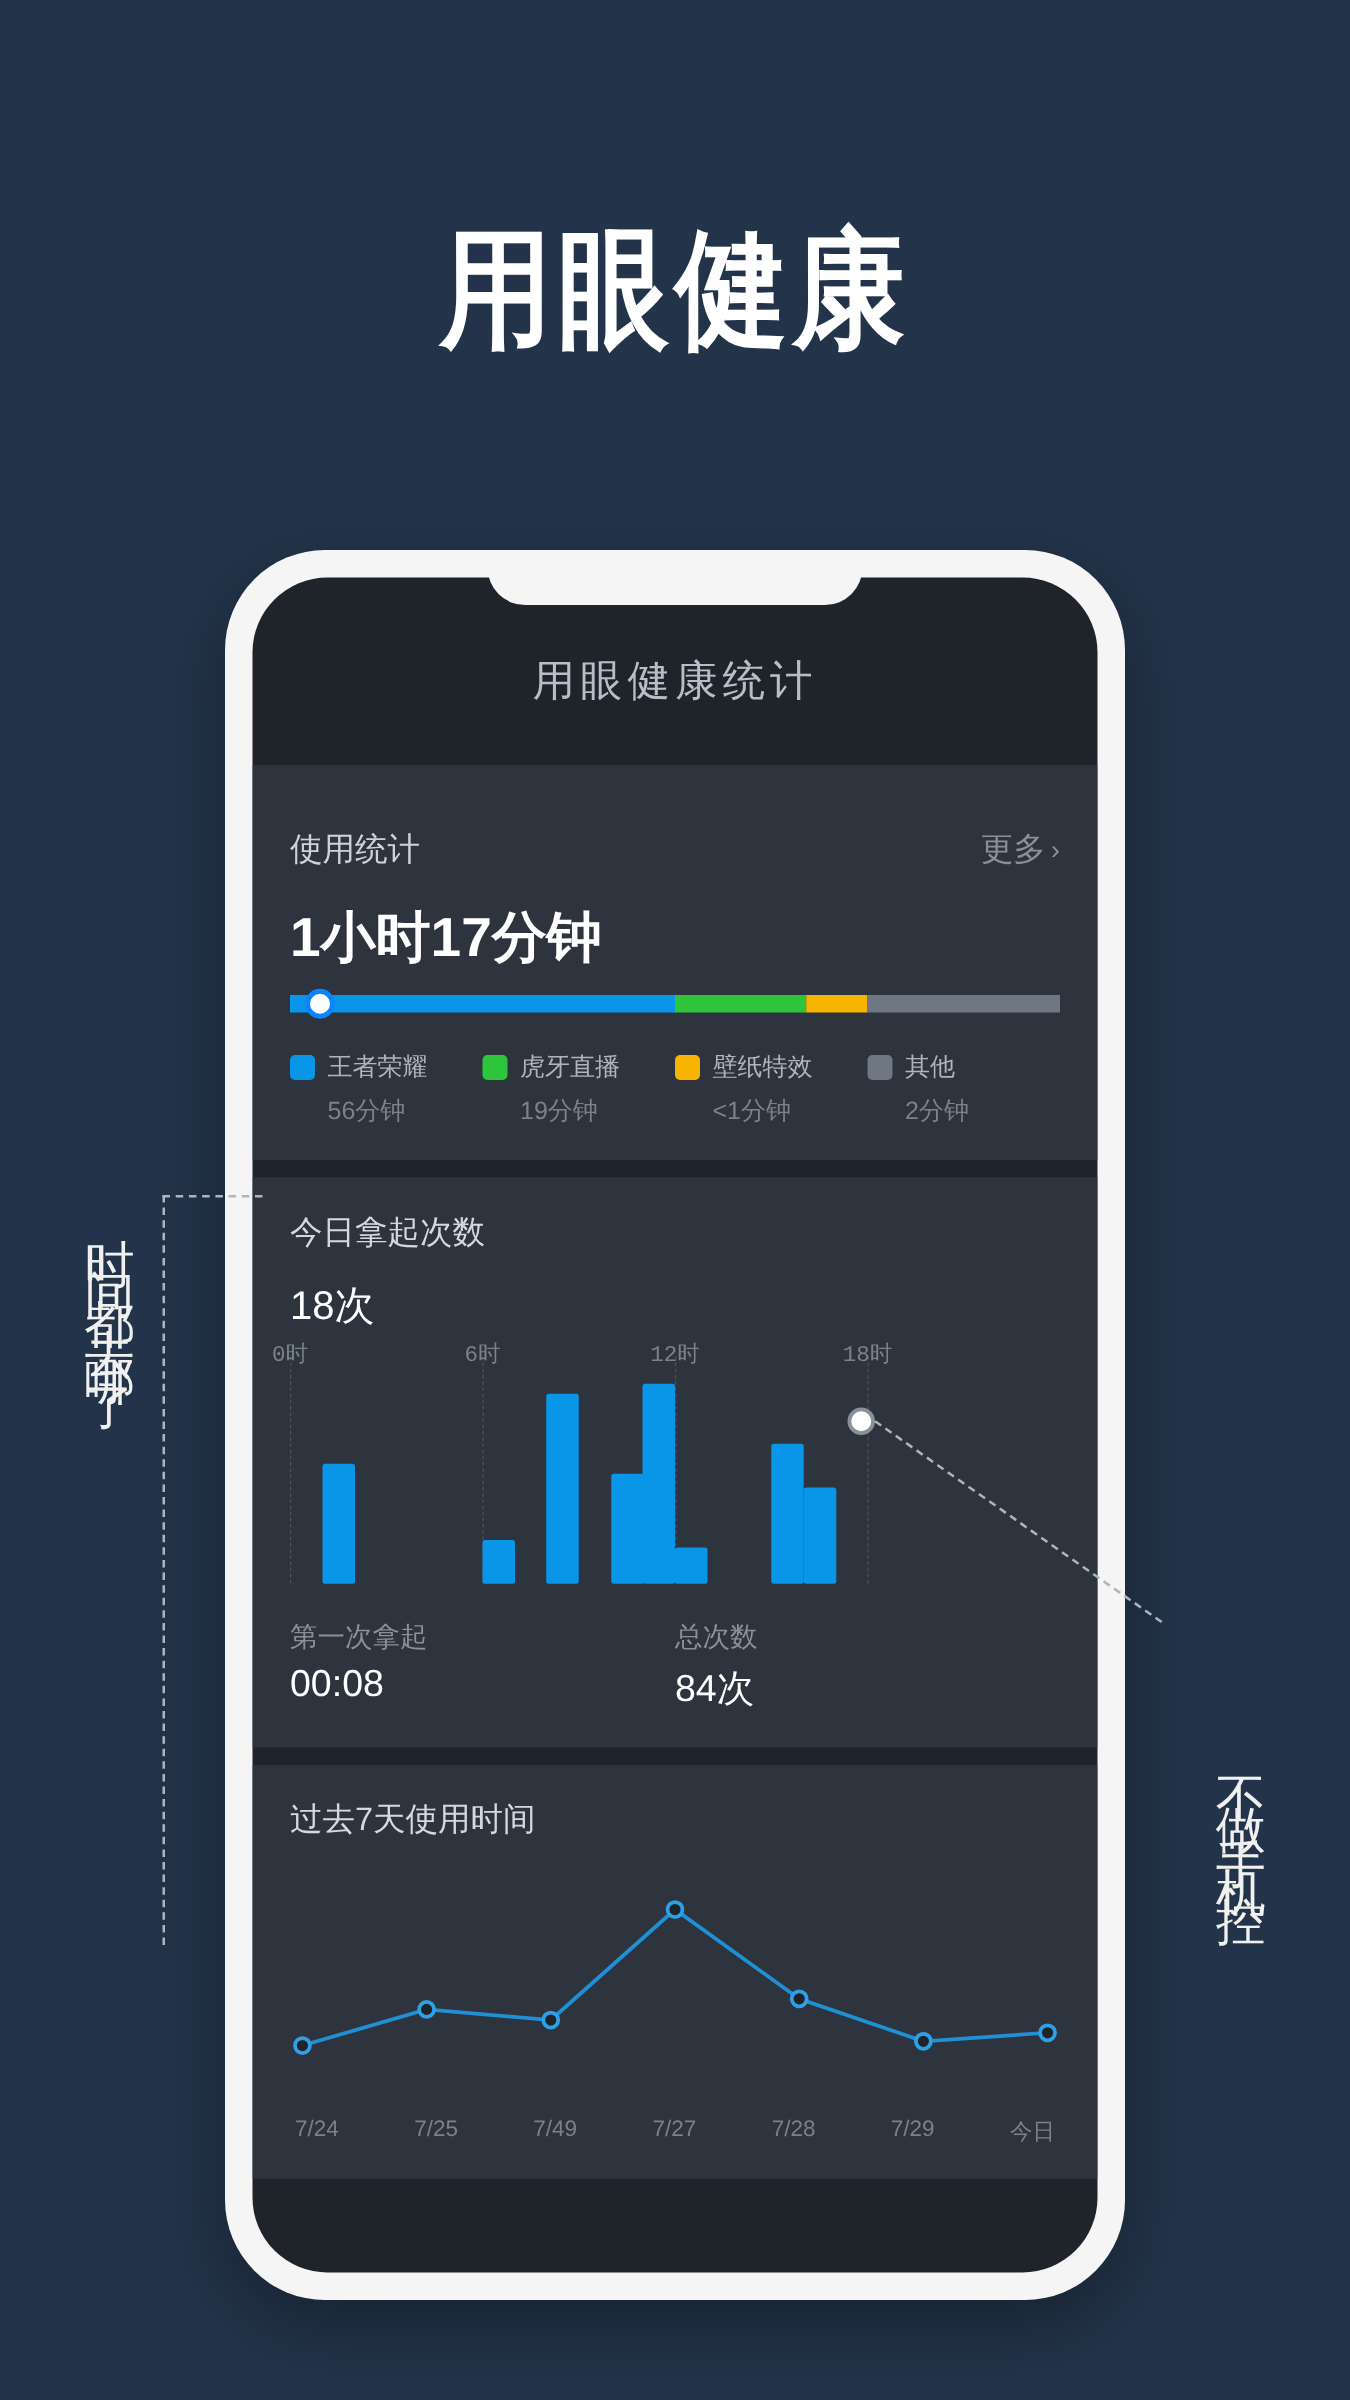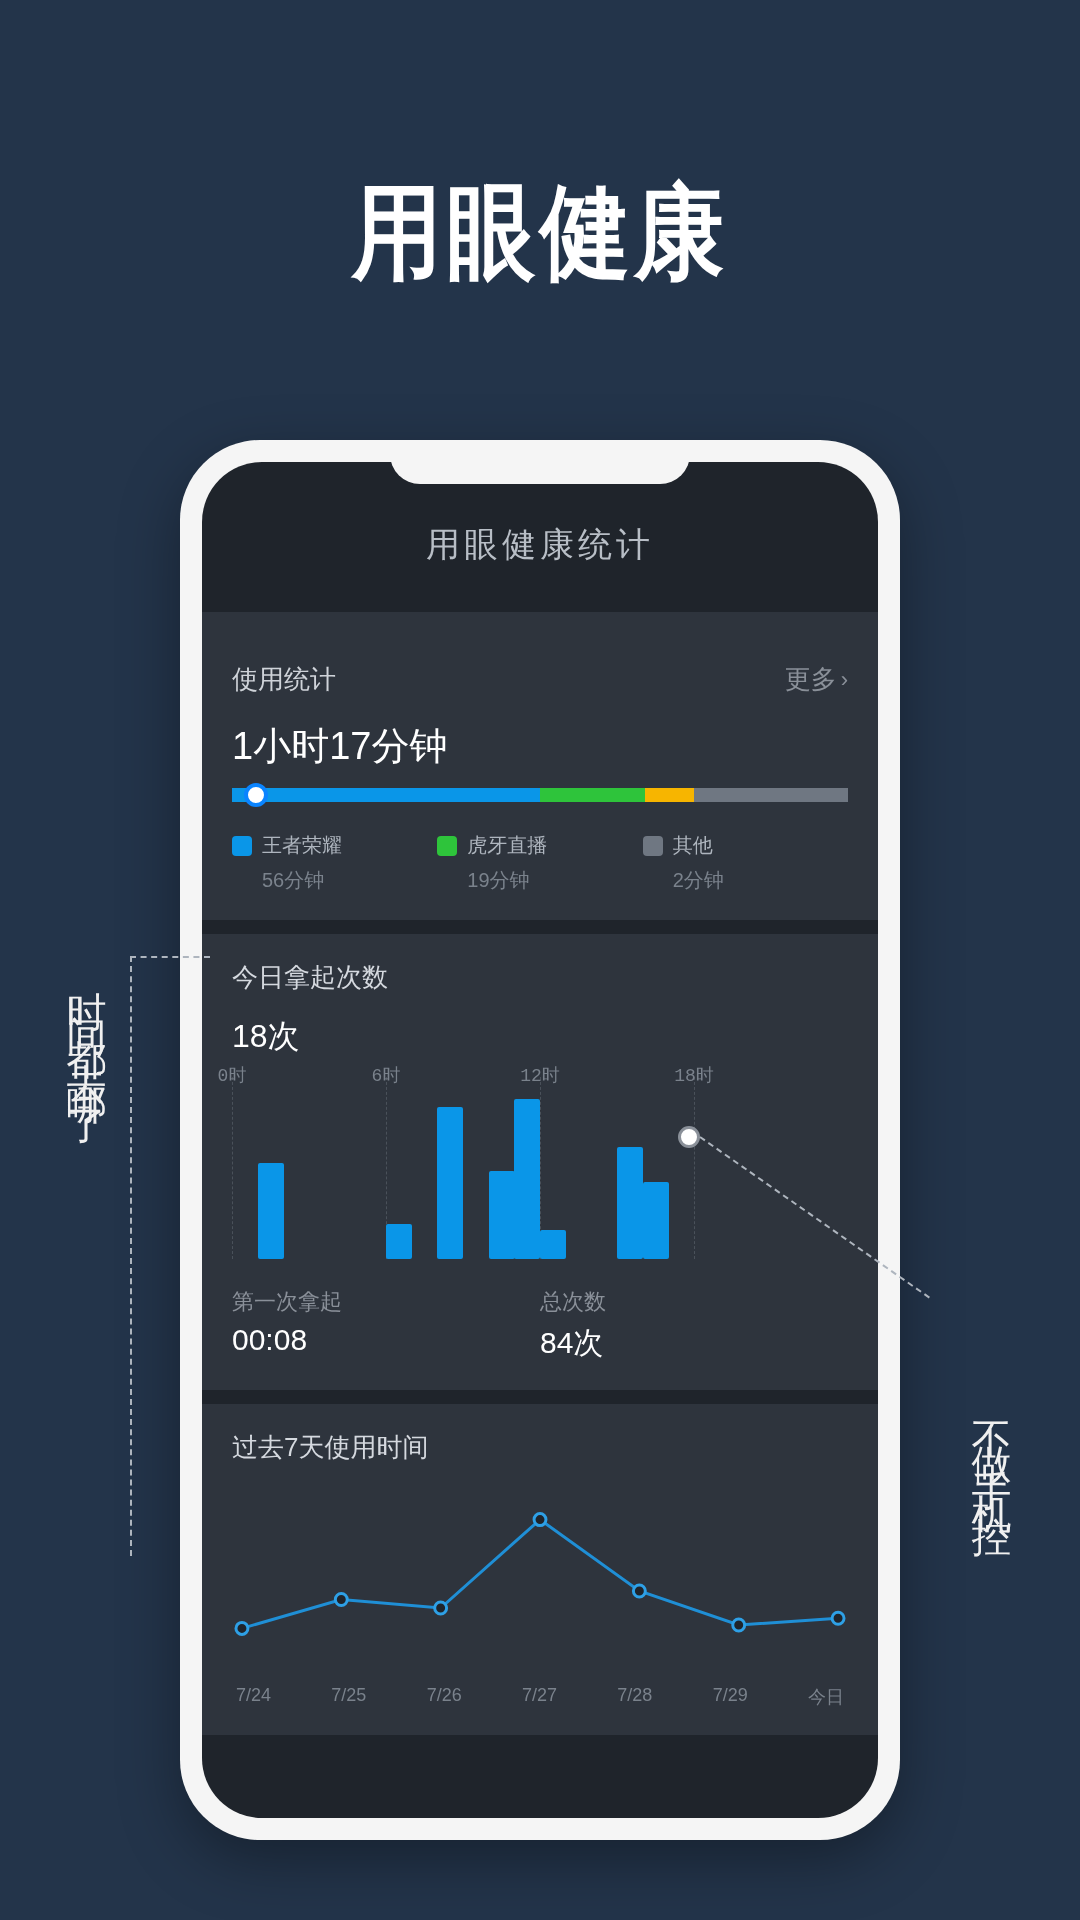--- a/index.html
+++ b/index.html
@@ -80,8 +80,8 @@
 .chev { font-size: 22px; color: #8a9099; }
 .big-time {
   color: #fff;
-  font-size: 38px;
-  font-weight: 400;
+  font-size: 44px;
+  font-weight: 700;
   margin: 24px 0 16px;
 }
 .seg-bar {

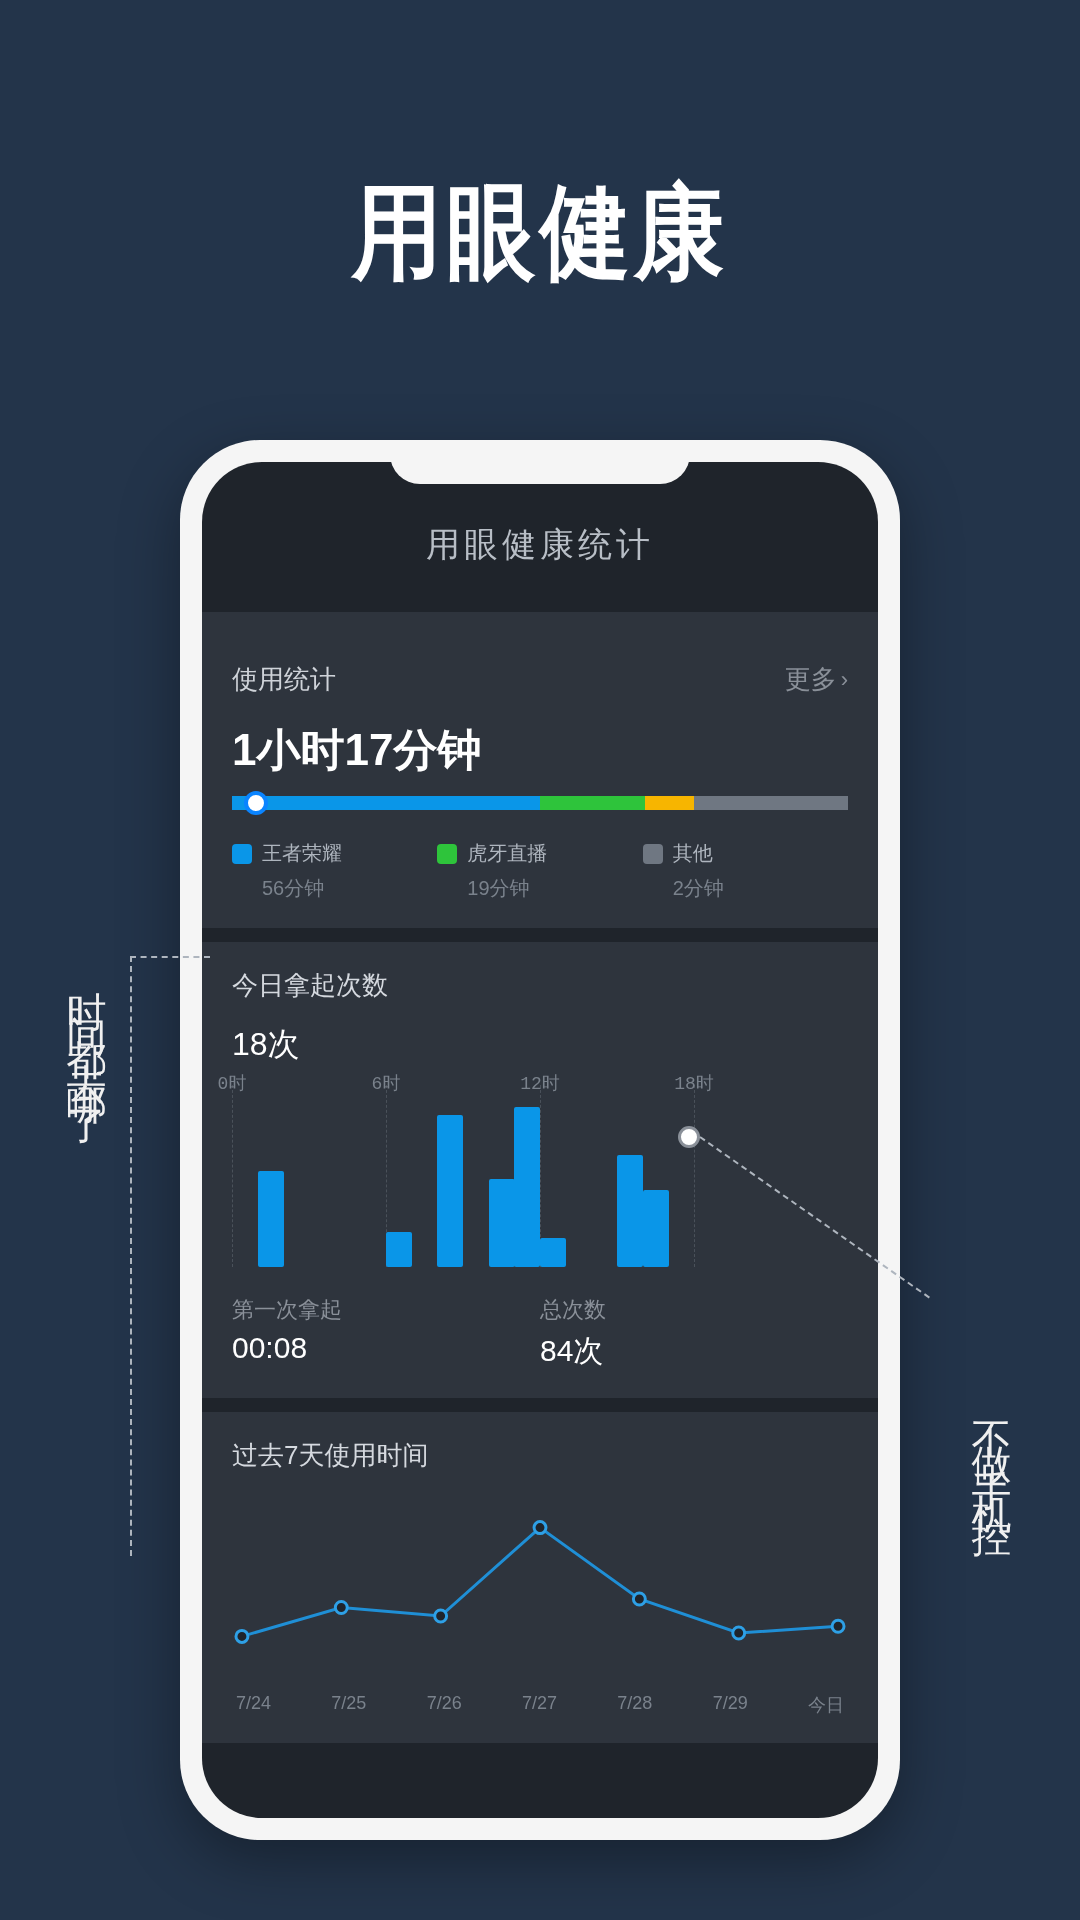--- a/index.html
+++ b/index.html
@@ -216,6 +216,13 @@
                 <span class="legend-name">虎牙直播</span>
               </div>
               <div class="legend-sub">19分钟</div>
+            </div>
+            <div class="legend-item">
+              <div class="legend-top">
+                <span class="swatch" style="background:#f7b500"></span>
+                <span class="legend-name">壁纸特效</span>
+              </div>
+              <div class="legend-sub">&lt;1分钟</div>
             </div>
             <div class="legend-item">
               <div class="legend-top">

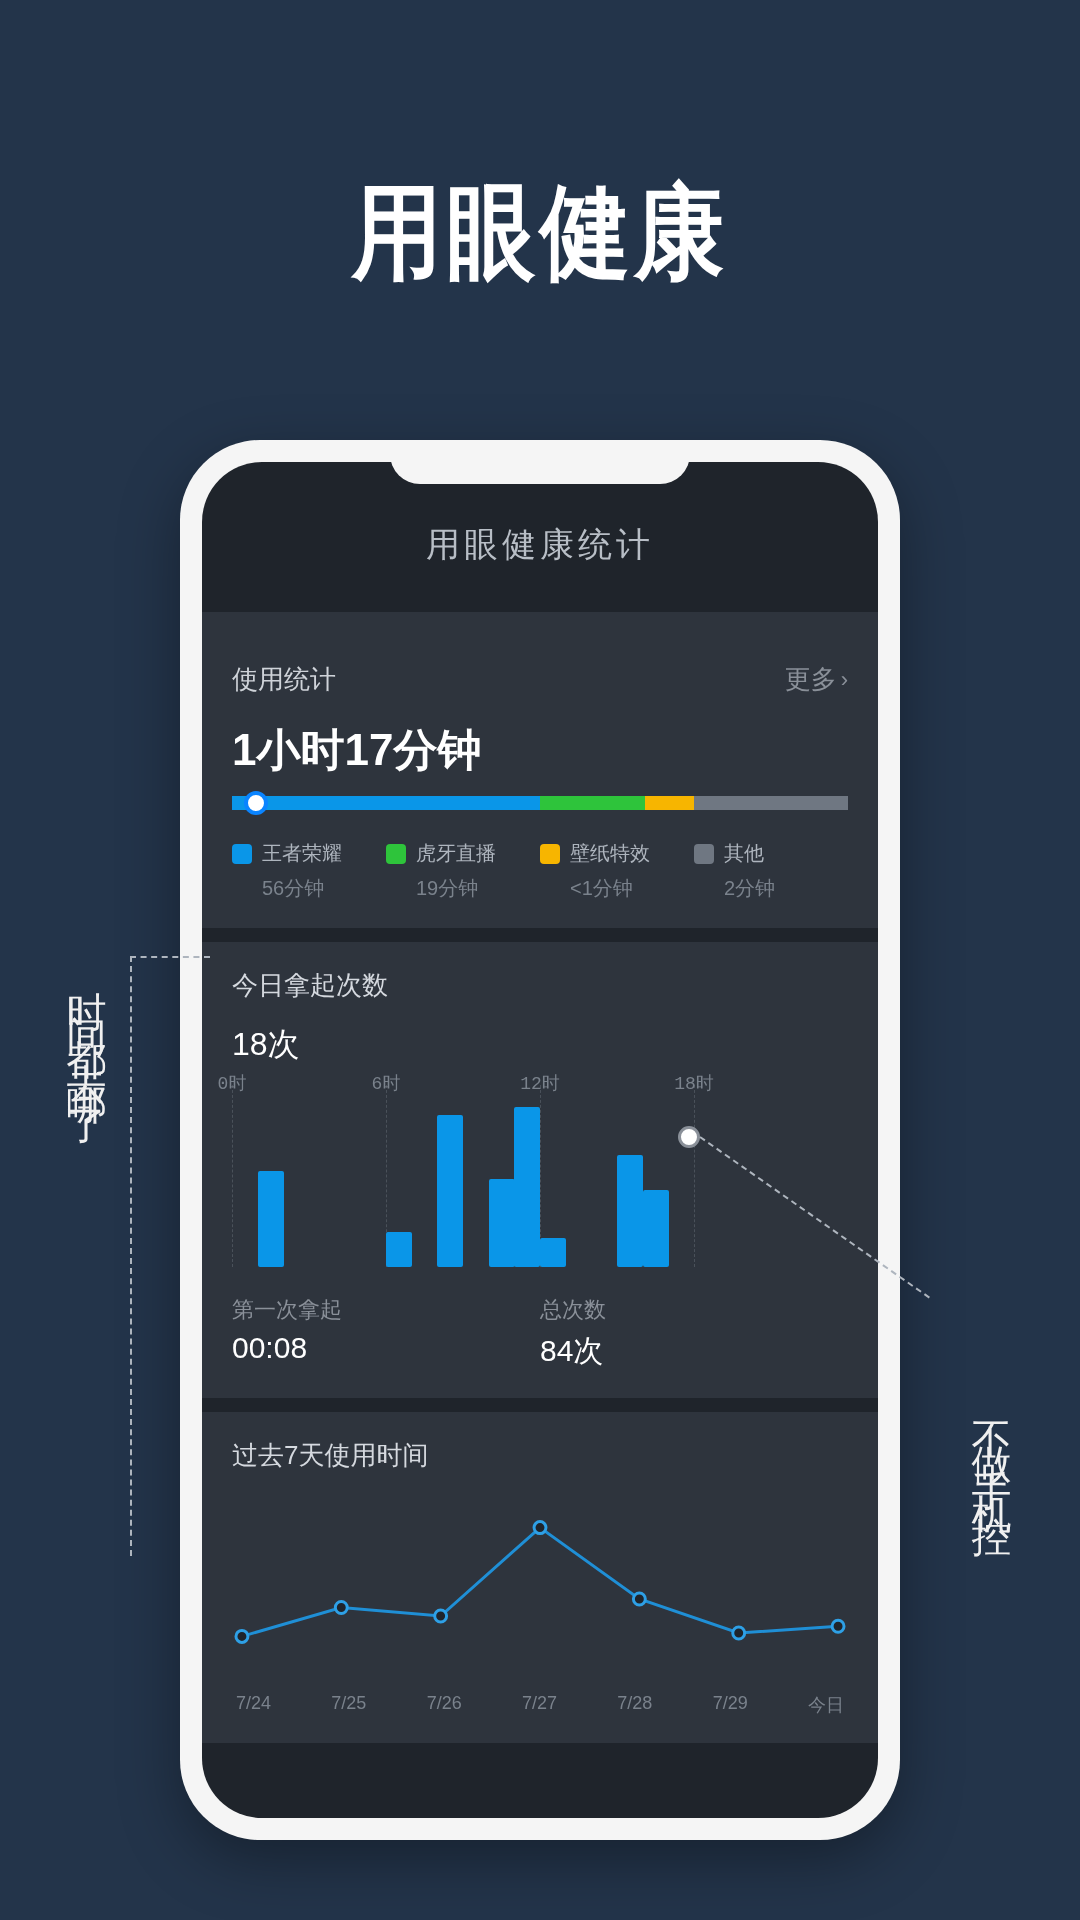--- a/index.html
+++ b/index.html
@@ -287,7 +287,7 @@
           <div class="xaxis" id="xaxis">
               <span>7/24</span>
               <span>7/25</span>
-              <span>7/26</span>
+              <span>7/49</span>
               <span>7/27</span>
               <span>7/28</span>
               <span>7/29</span>

